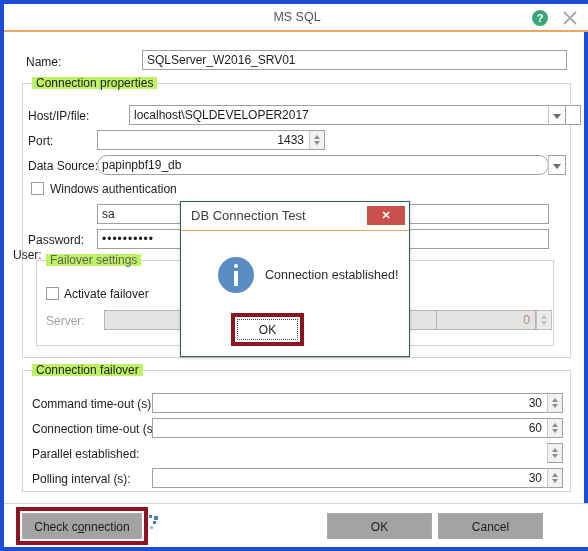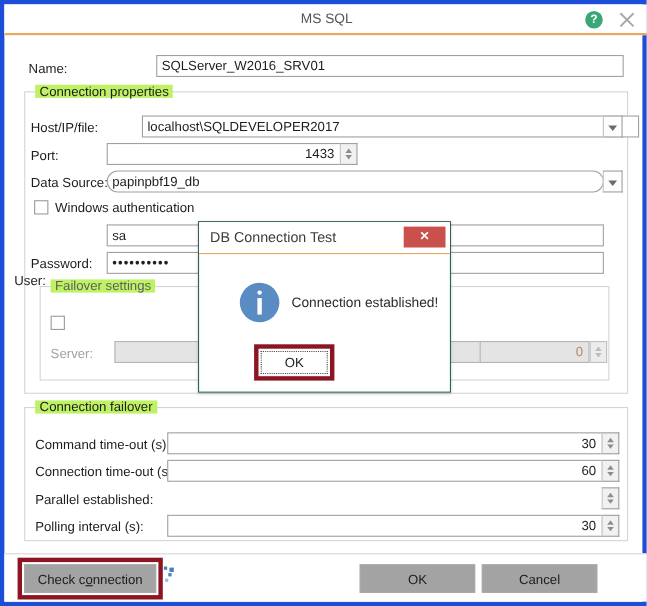--- a/index.html
+++ b/index.html
@@ -288,6 +288,7 @@
   <div class="grp-title dim" style="left:42px; top:250px;">Failover settings</div>
 
   <div class="cbx" style="left:42px; top:283px;"></div>
+  <div class="lbl" style="left:60px; top:281px;">Activate failover</div>
 
   <div class="lbl dim" style="left:42px; top:308px;">Server:</div>
   <div class="fld ro" style="left:100px; top:306px; width:432px;"></div>

